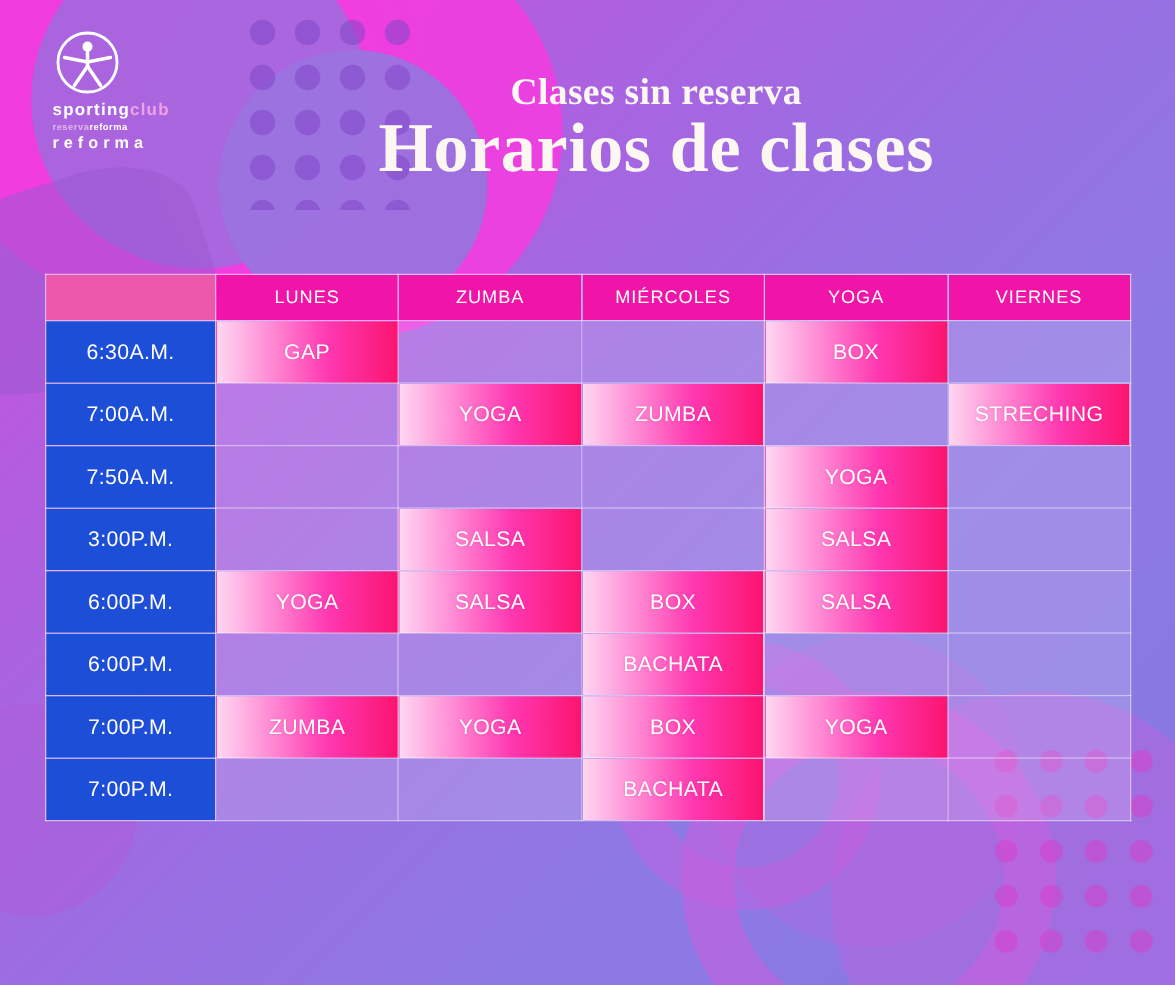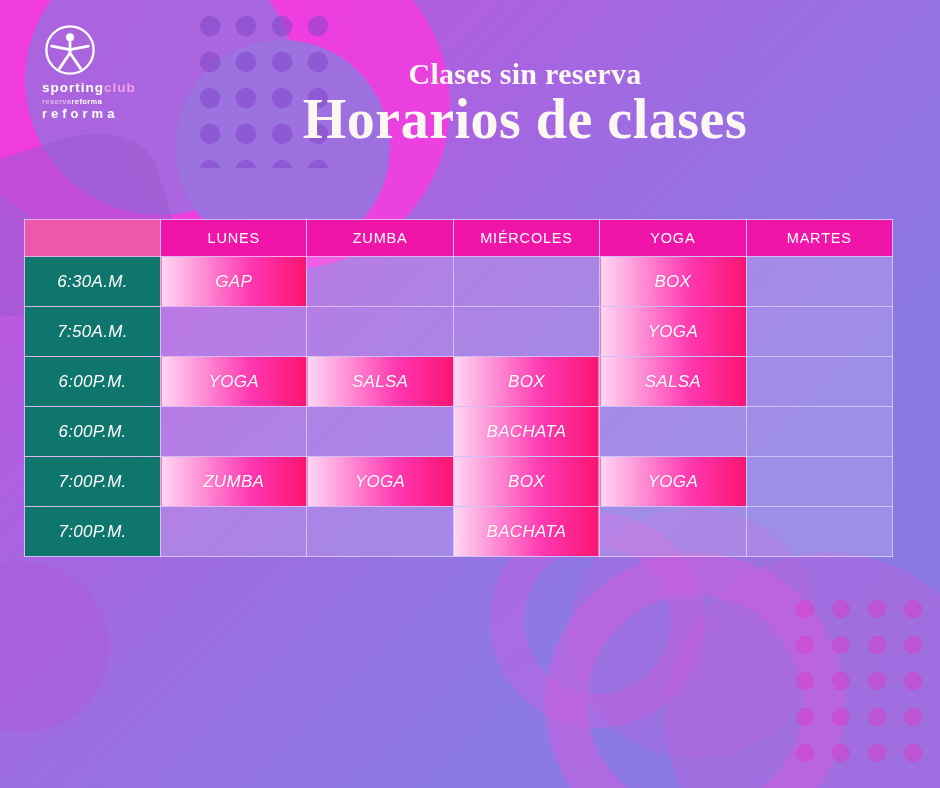--- a/index.html
+++ b/index.html
@@ -144,7 +144,7 @@
   
   #schedule {
     position: absolute;
-    left: 24px; top: 219px;
+    left: 36px; top: 219px;
     width: 868px;
     border-collapse: collapse;
     table-layout: fixed;

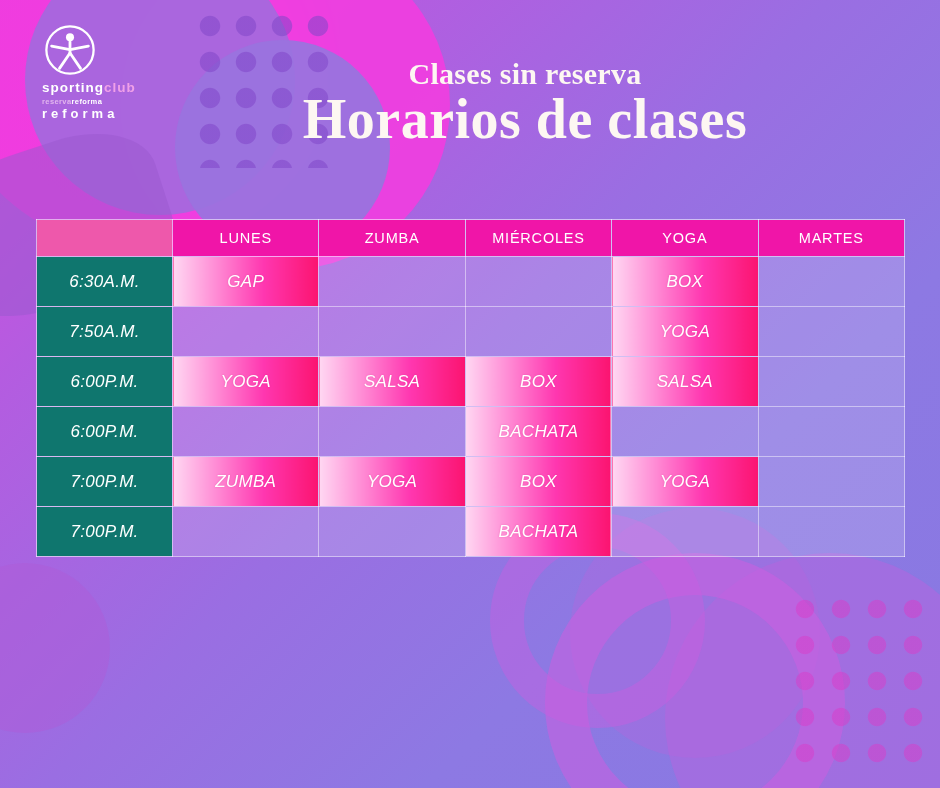--- a/index.html
+++ b/index.html
@@ -250,7 +250,7 @@
         <th class="head-day">ZUMBA</th>
         <th class="head-day">MIÉRCOLES</th>
         <th class="head-day">YOGA</th>
-        <th class="head-day">MARTES</th>
+        <th class="head-day">VIERNES</th>
       </tr>
   </thead>
   <tbody id="schedule-body">

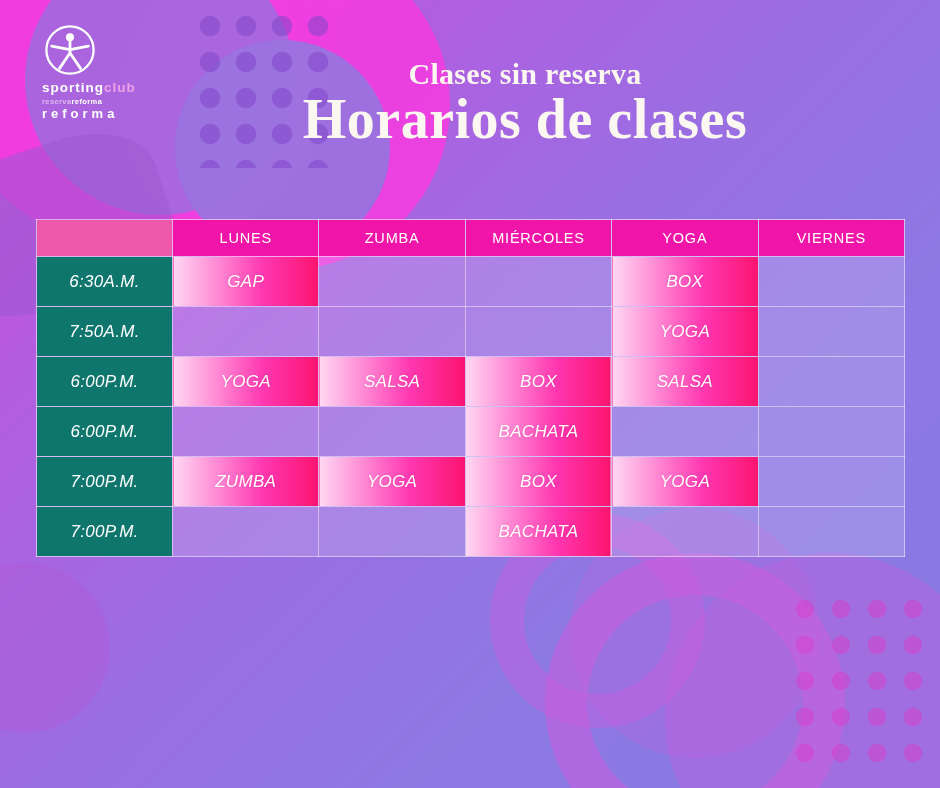--- a/index.html
+++ b/index.html
@@ -168,12 +168,11 @@
   th.head-day   { background: #f015a8; border-color: rgba(255,255,255,.45); }
 
   td.time-cell {
-    background: #0f766e;
+    background: #1d4ed8;
     color: #3b2b44;
     font-size: 16px;
     border-color: rgba(255,255,255,.35);
     border-left-color: rgba(255,255,255,.55);
-    font-style: italic;
   }
   td.empty-cell {
     background: rgba(255,255,255,.16);

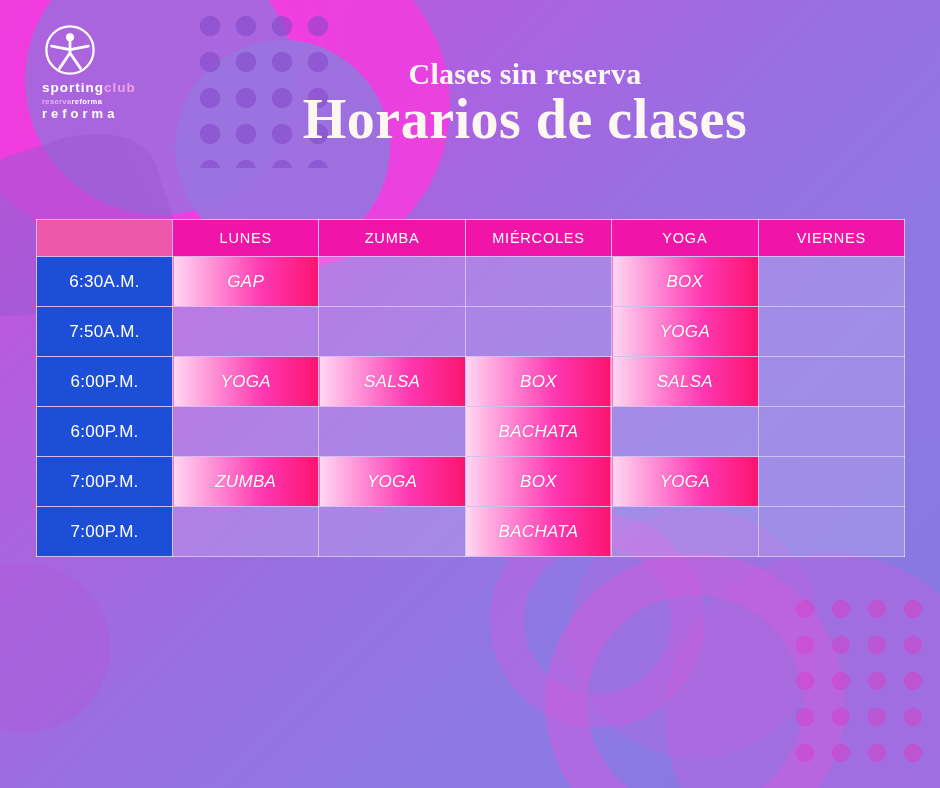--- a/index.html
+++ b/index.html
@@ -182,7 +182,6 @@
     background: linear-gradient(90deg, #ffd7f2 0%, #ff8fd6 28%, #ff37b0 62%, #fb1470 100%);
     text-shadow: 0 0 2px rgba(180,0,90,.25);
     border-color: rgba(255,255,255,.45);
-    font-style: italic;
   }
   td.class-cell.small { font-size: 16px; }
 </style>

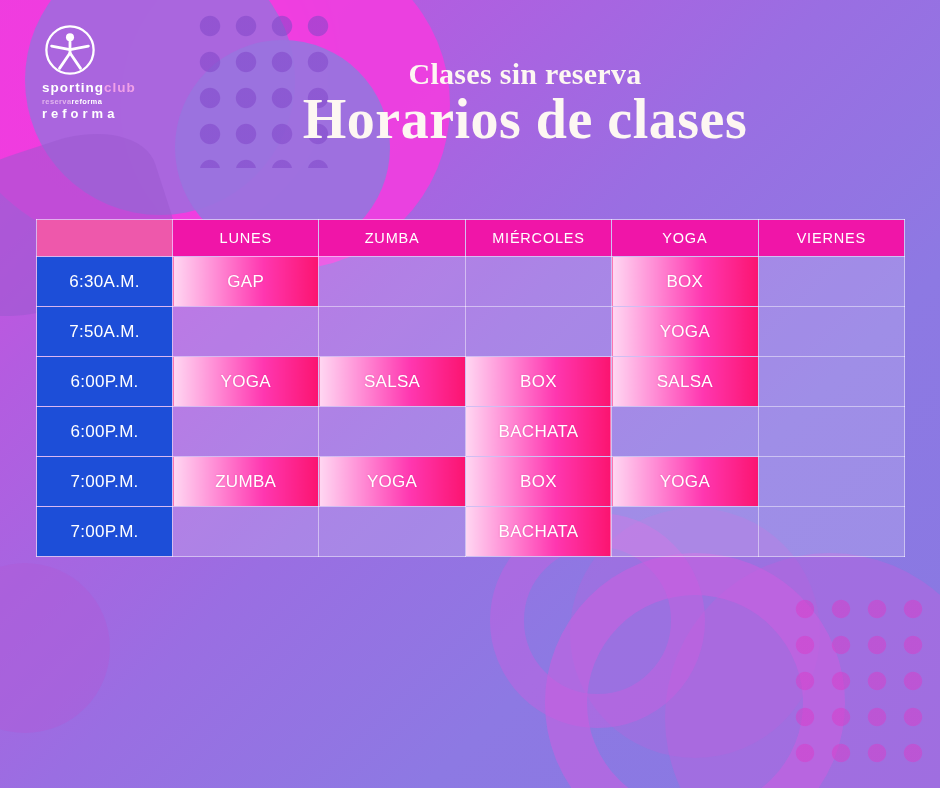--- a/index.html
+++ b/index.html
@@ -261,6 +261,14 @@
         <td class="empty-cell"></td>
       </tr>
       <tr>
+        <td class="time-cell">7:00A.M.</td>
+        <td class="empty-cell"></td>
+        <td class="class-cell">YOGA</td>
+        <td class="class-cell">ZUMBA</td>
+        <td class="empty-cell"></td>
+        <td class="class-cell small">STRECHING</td>
+      </tr>
+      <tr>
         <td class="time-cell">7:50A.M.</td>
         <td class="empty-cell"></td>
         <td class="empty-cell"></td>

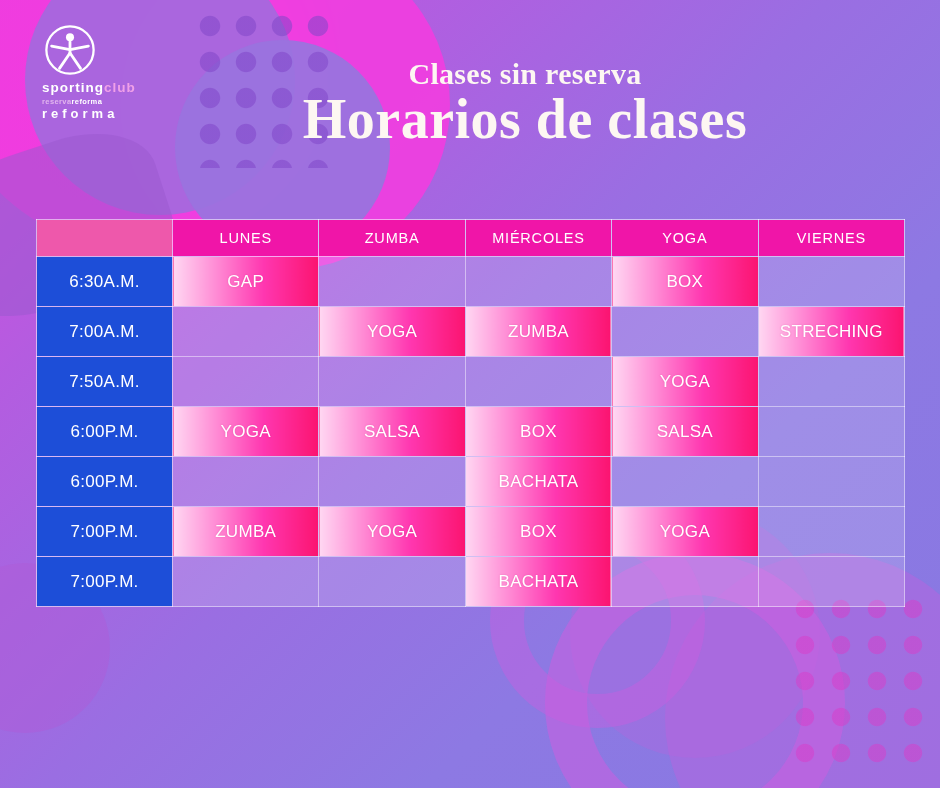--- a/index.html
+++ b/index.html
@@ -277,6 +277,14 @@
         <td class="empty-cell"></td>
       </tr>
       <tr>
+        <td class="time-cell">3:00P.M.</td>
+        <td class="empty-cell"></td>
+        <td class="class-cell">SALSA</td>
+        <td class="empty-cell"></td>
+        <td class="class-cell">SALSA</td>
+        <td class="empty-cell"></td>
+      </tr>
+      <tr>
         <td class="time-cell">6:00P.M.</td>
         <td class="class-cell">YOGA</td>
         <td class="class-cell">SALSA</td>

